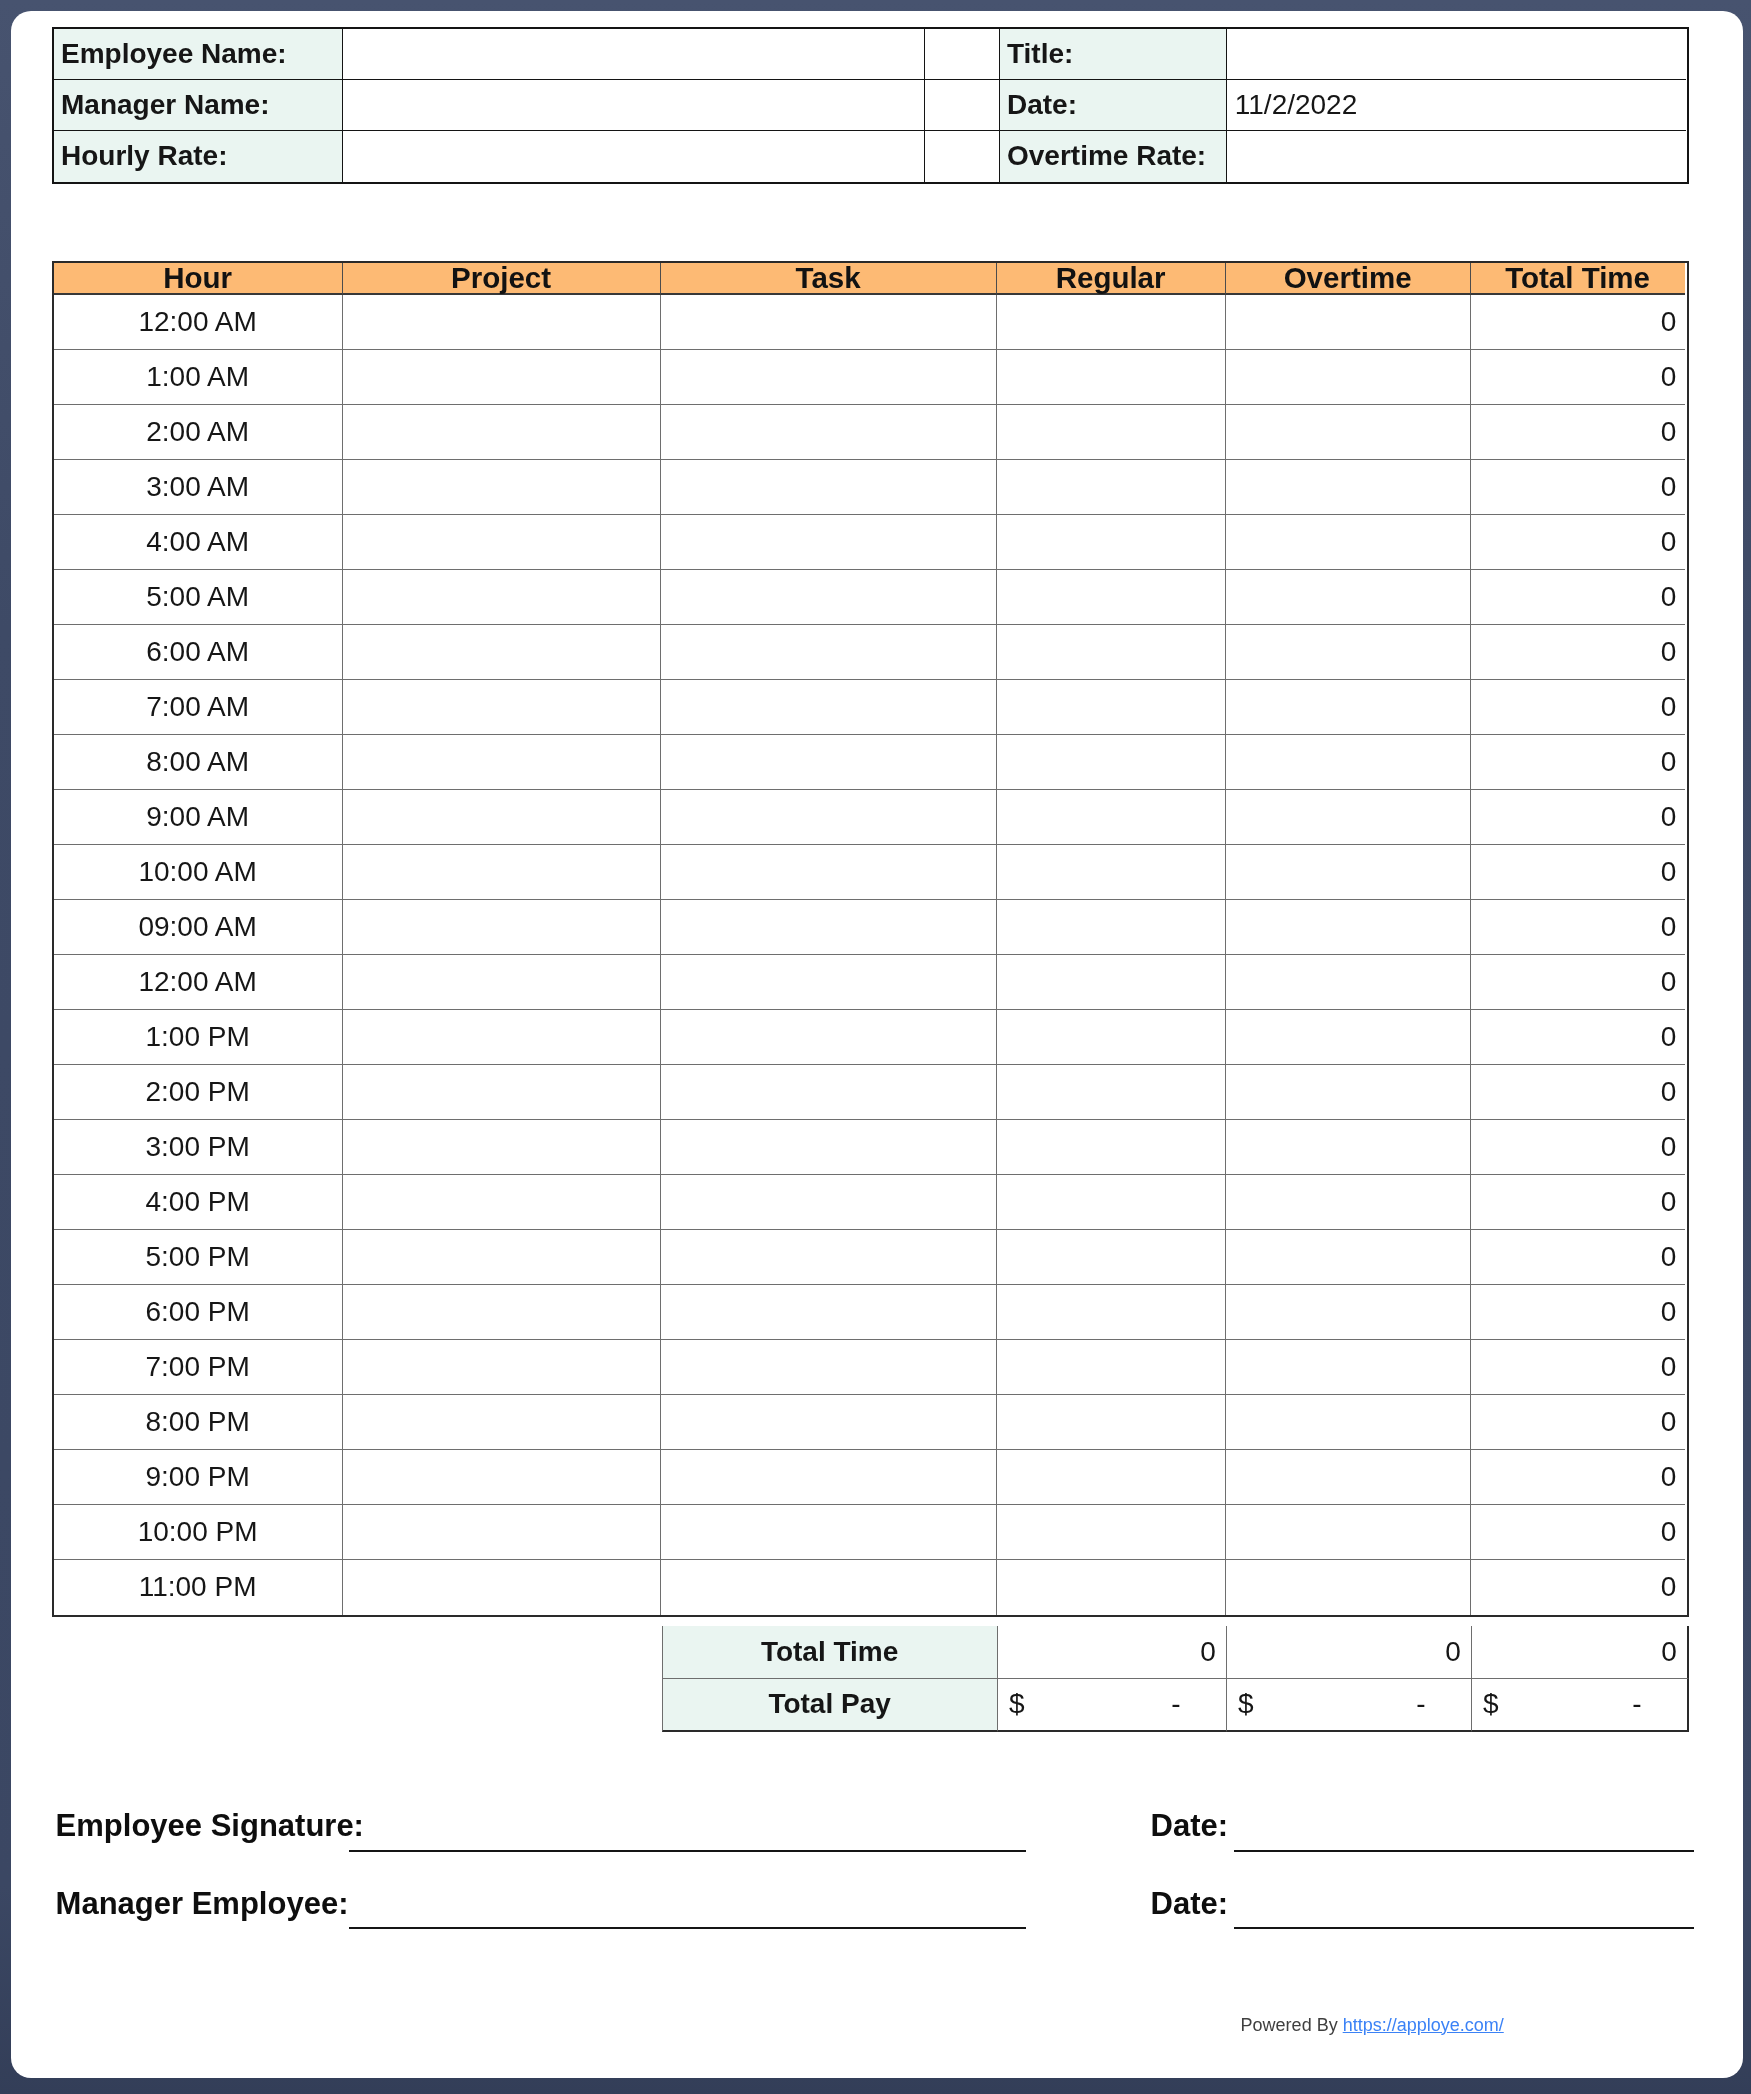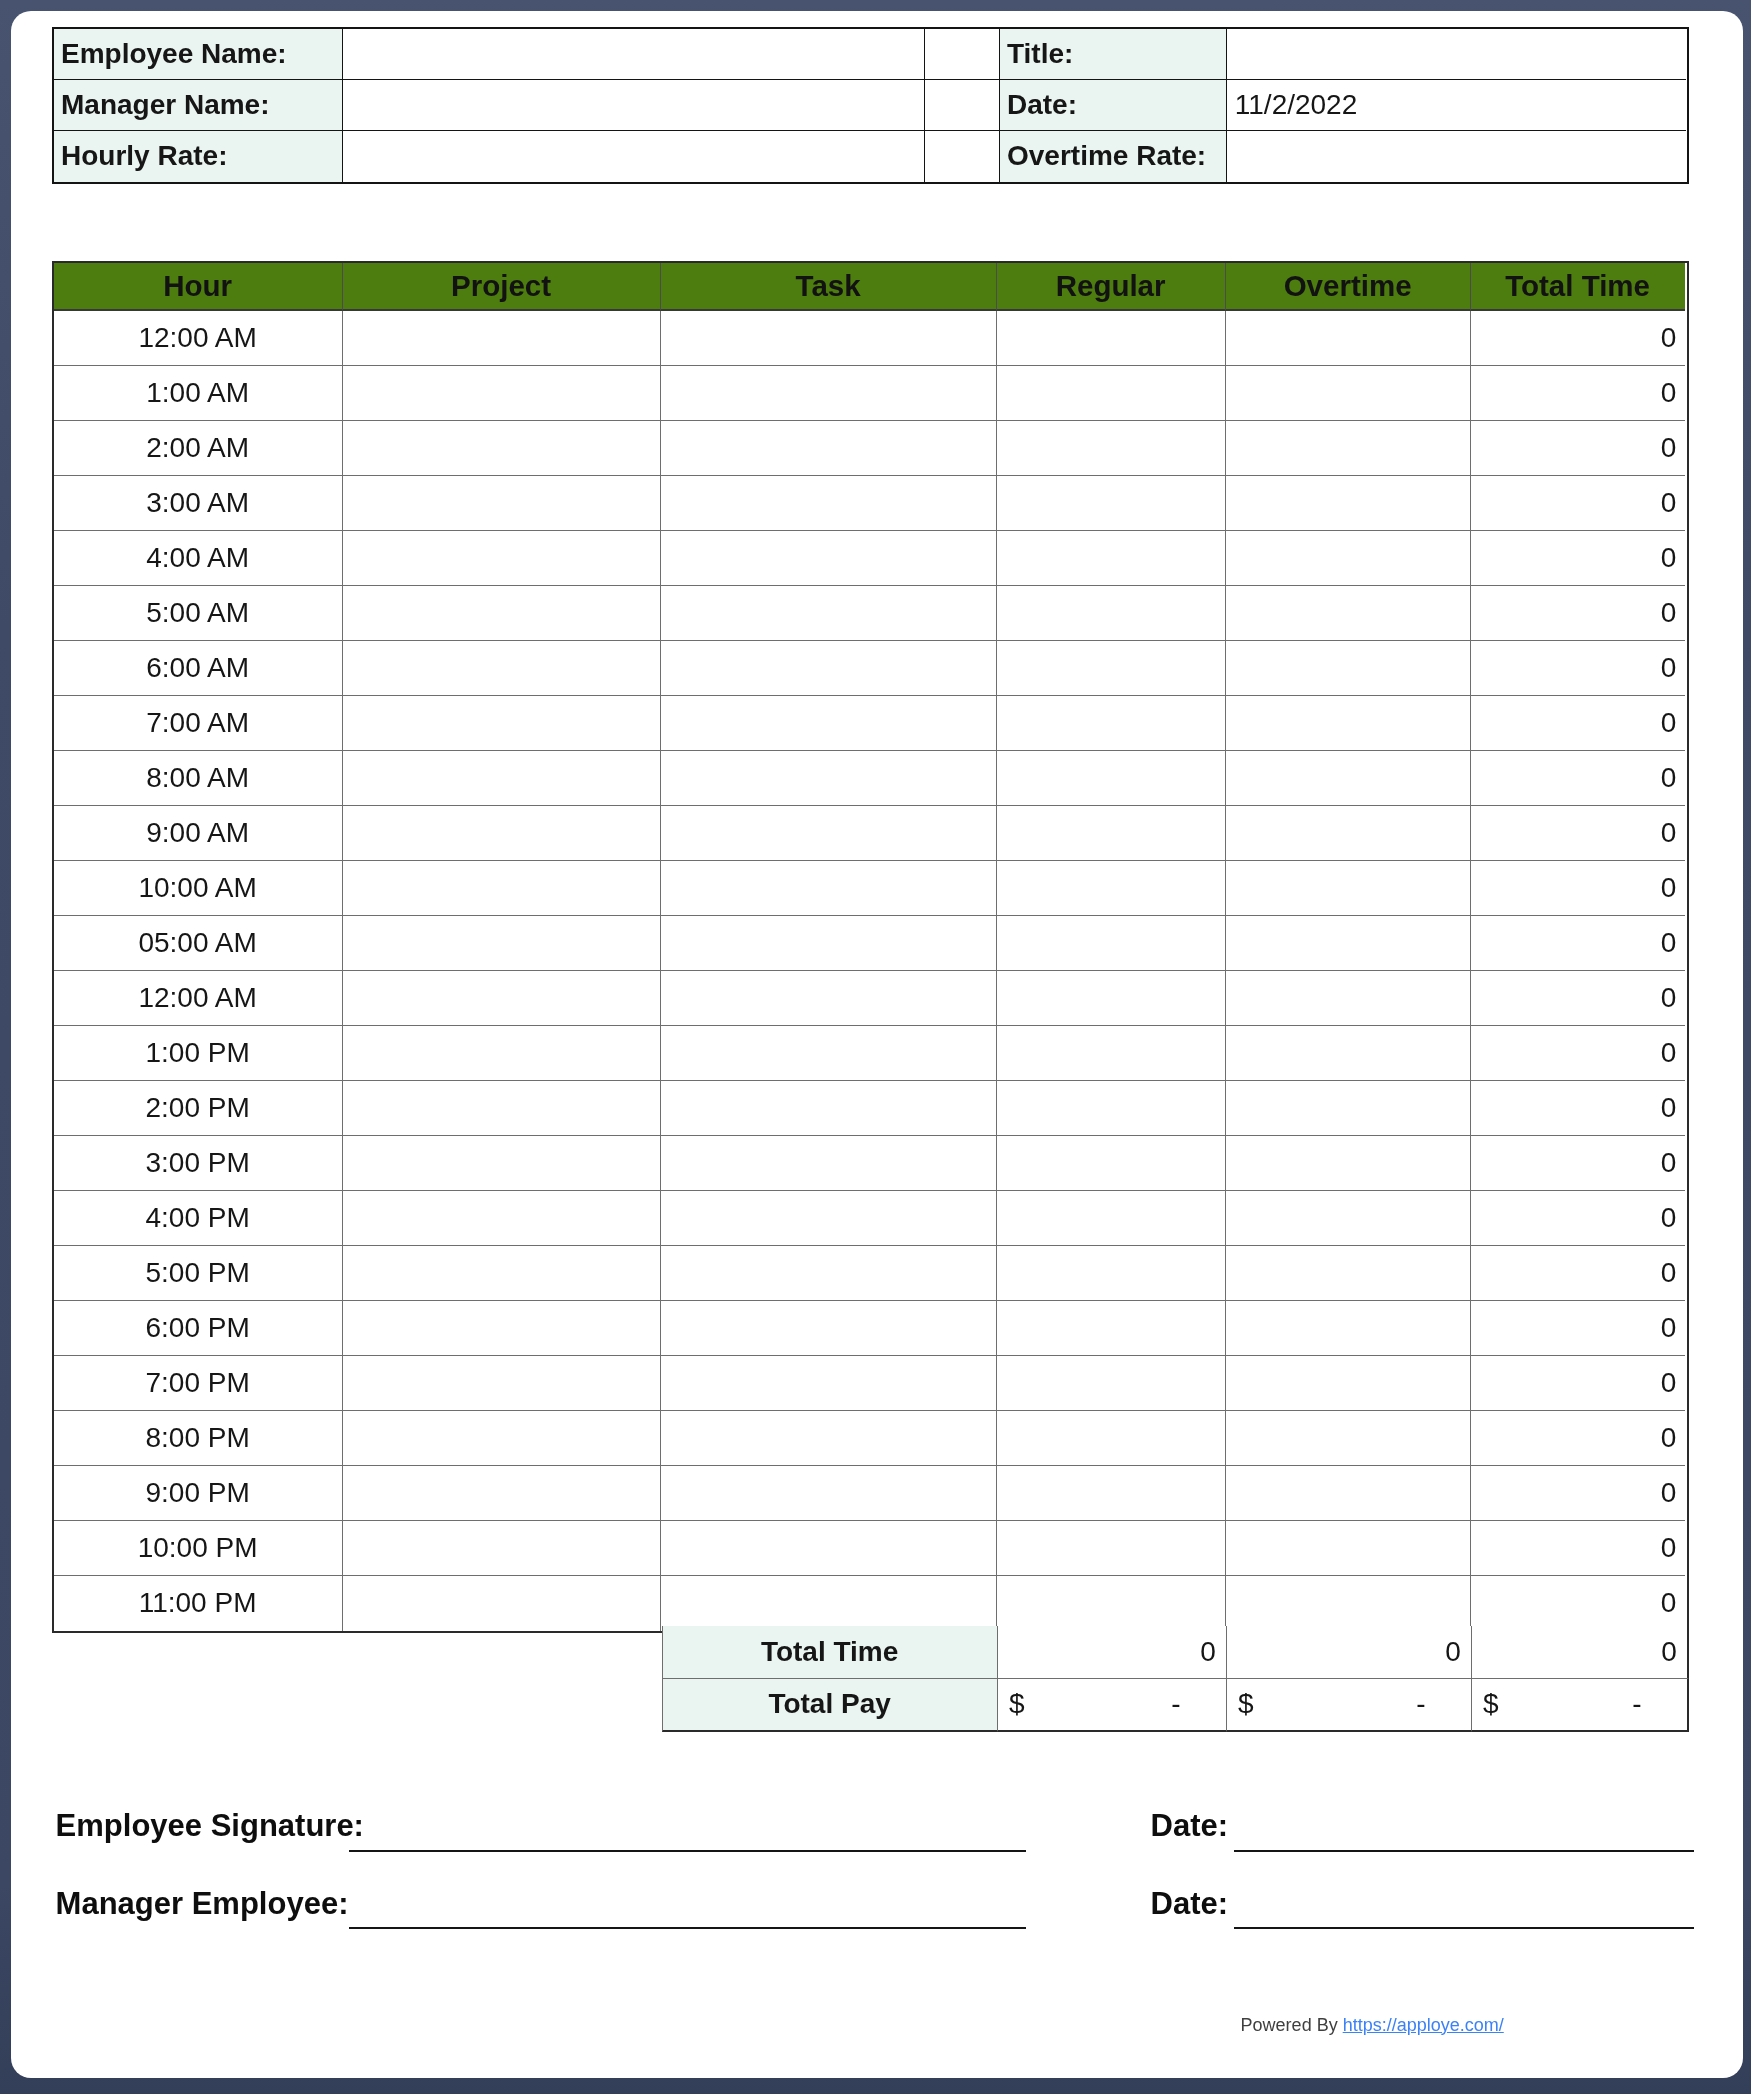--- a/index.html
+++ b/index.html
@@ -45,8 +45,8 @@
     grid-template-columns:289px 318px 336px 229px 245px 214px;
   }
   .h-cell{
-    box-sizing:border-box;height:48px;
-    background:#4d7c0f;
+    box-sizing:border-box;height:32px;
+    background:#fdba74;
     border-right:1.6px solid #4c4c4c;border-bottom:2.5px solid #383838;
     display:flex;align-items:center;justify-content:center;
     font-size:29.5px;font-weight:700;color:#121212;

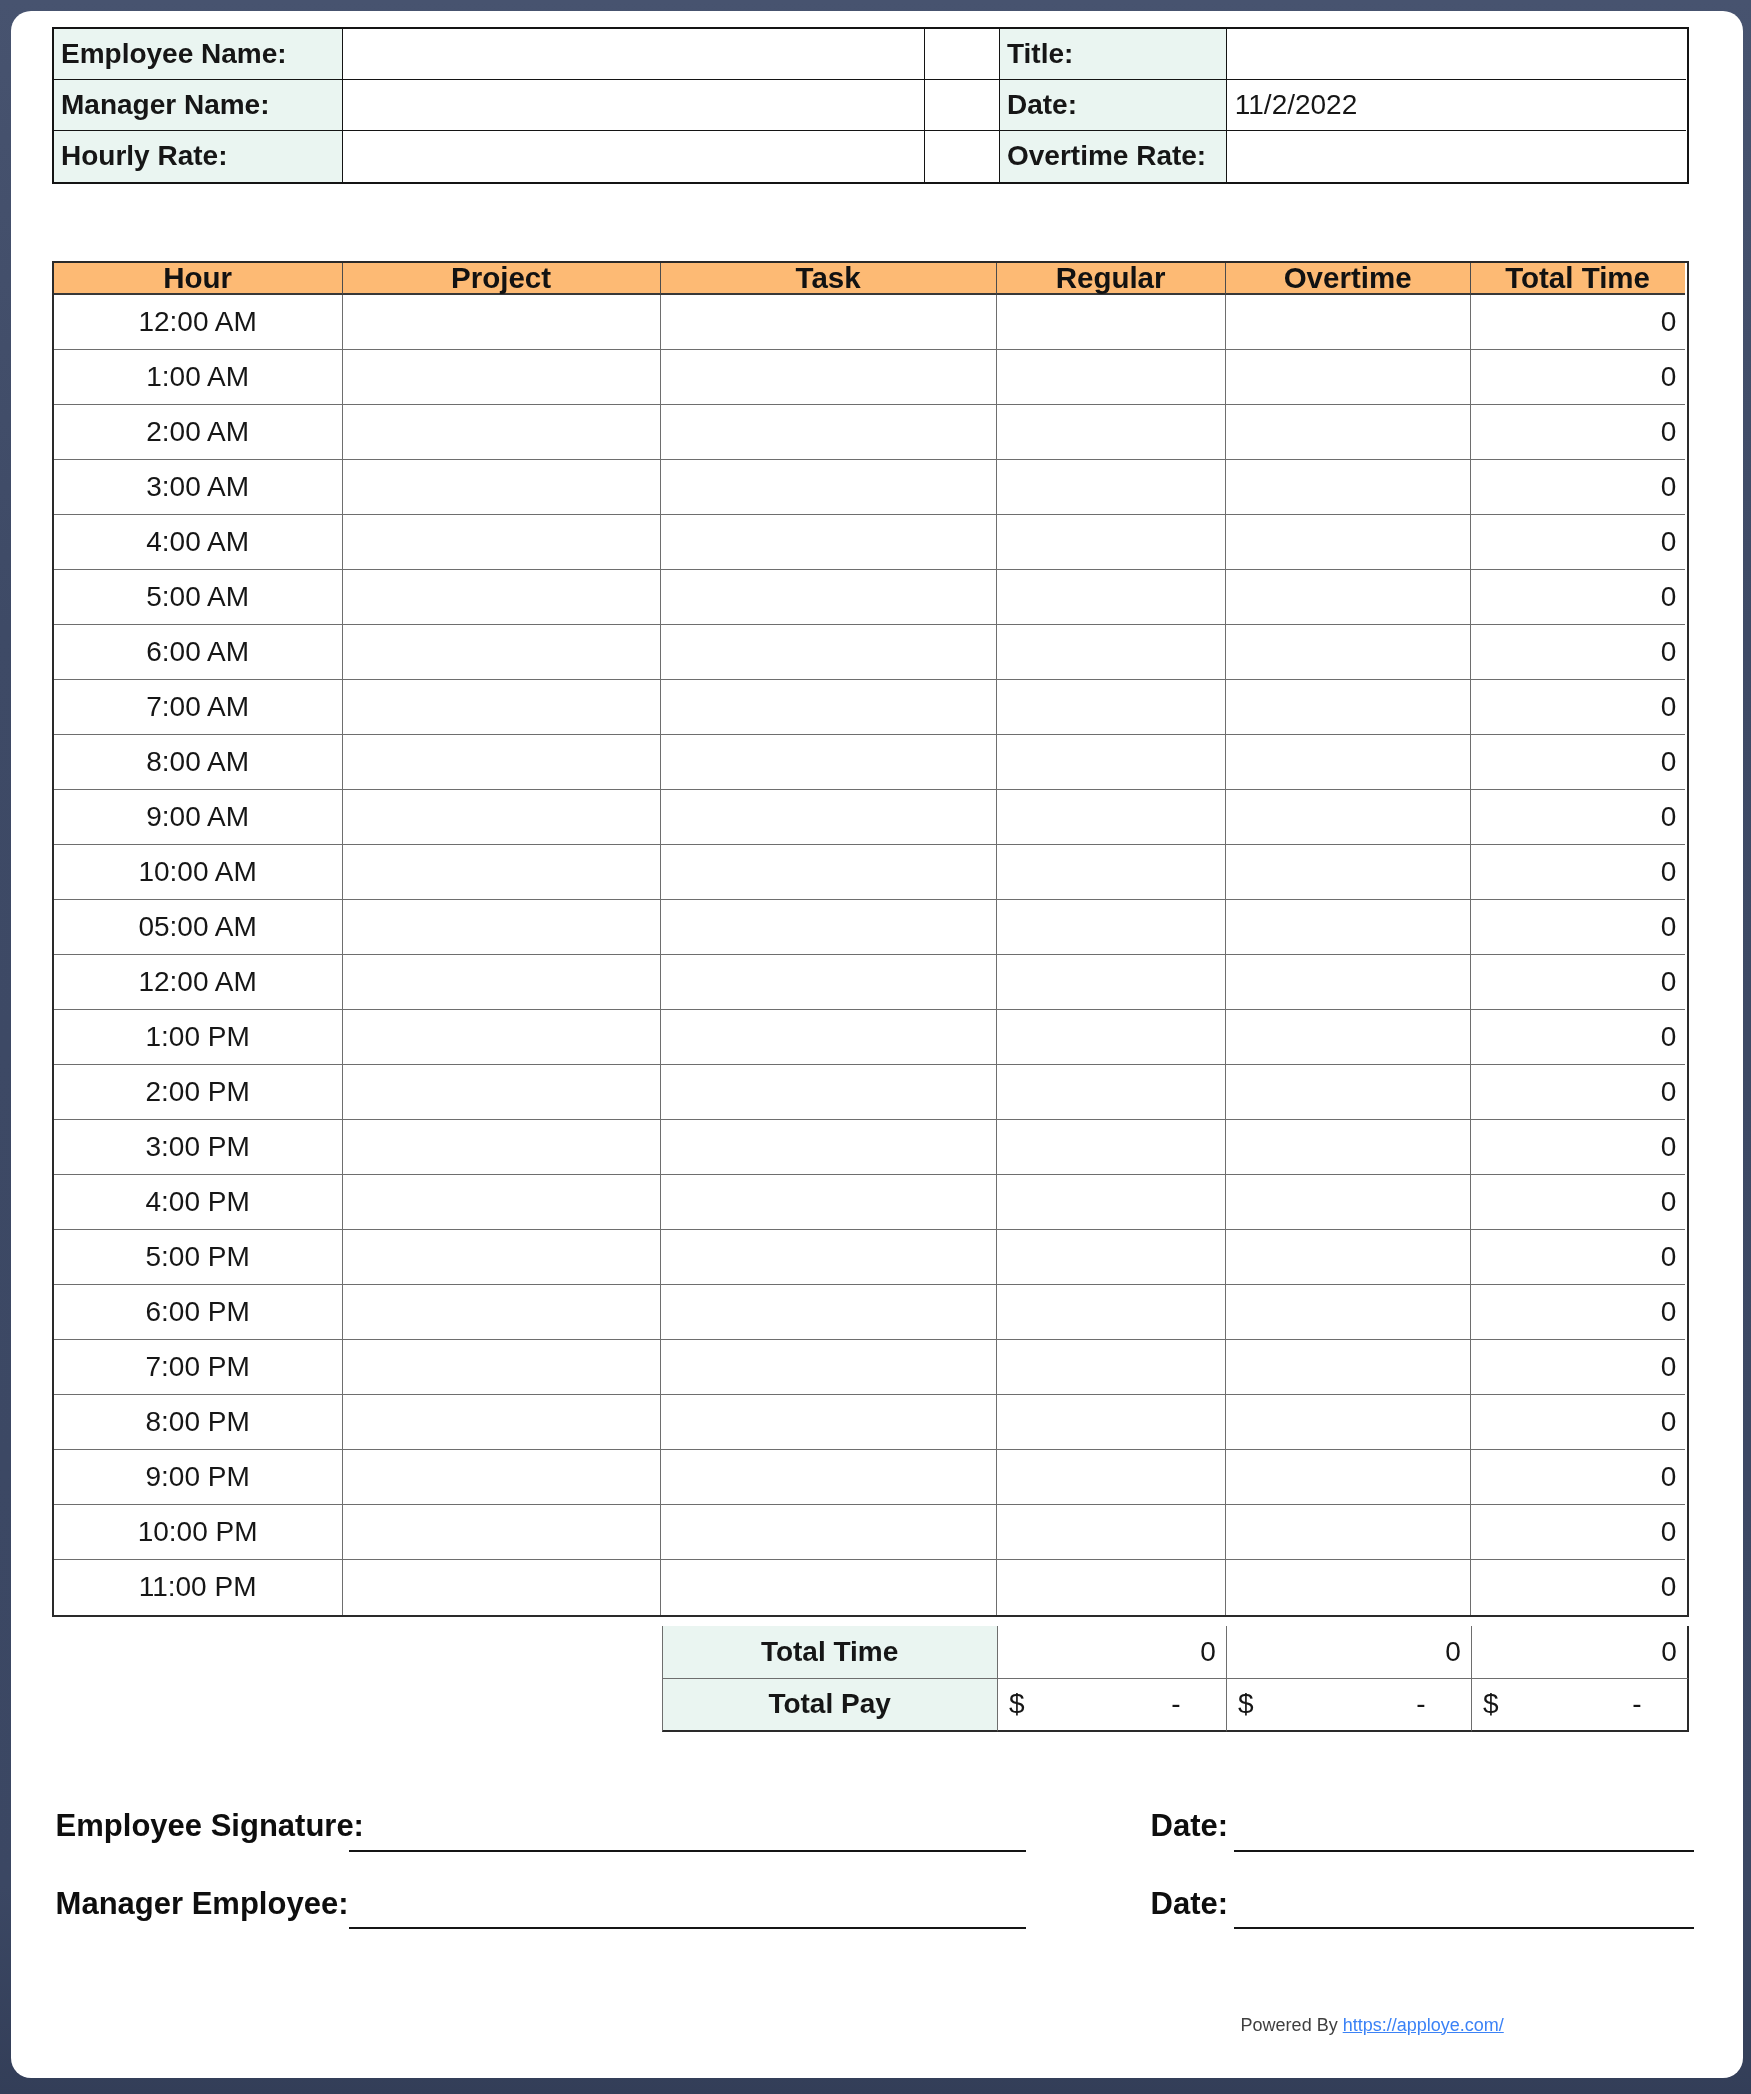--- a/index.html
+++ b/index.html
@@ -223,7 +223,7 @@
         <div class="cell c-total">0</div>
       </div>
           <div class="ts-row">
-        <div class="cell c-hour">05:00 AM</div>
+        <div class="cell c-hour">09:00 AM</div>
         <div class="cell"></div>
         <div class="cell"></div>
         <div class="cell"></div>

